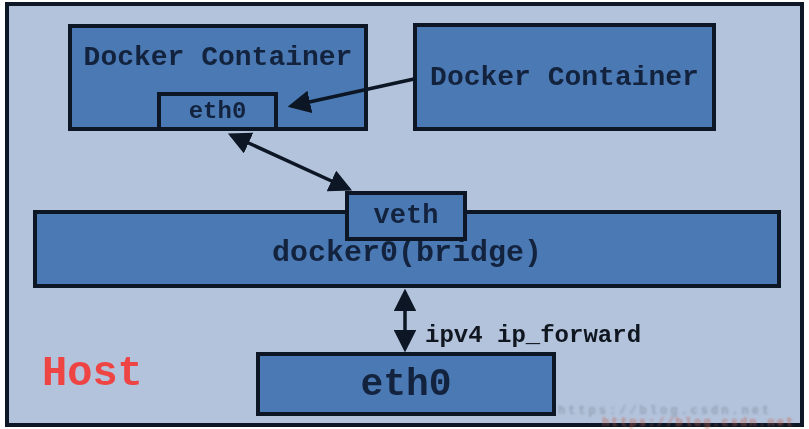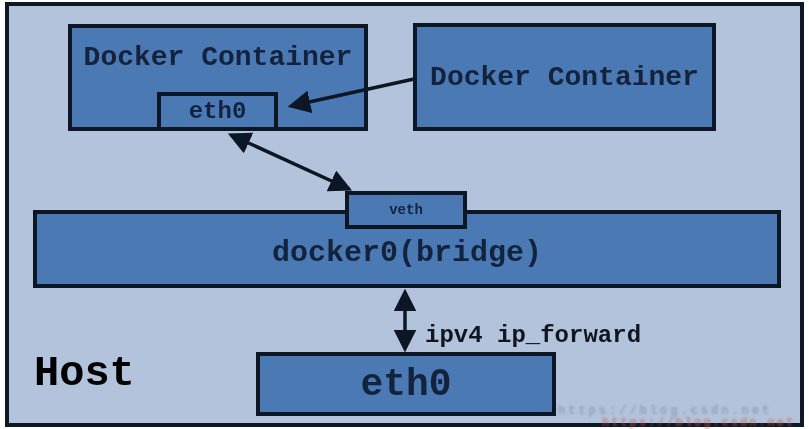--- a/index.html
+++ b/index.html
@@ -26,7 +26,7 @@
   .dc2{left:413px;top:23px;width:303px;height:108px;z-index:2;}
   .dc2 .lbl{font-size:28px;}
   .eth0c{left:157px;top:92px;width:121px;height:39px;z-index:3;font-size:24px;}
-  .veth{left:345px;top:191px;width:122px;height:38px;z-index:3;font-size:14px;}
+  .veth{left:345px;top:191px;width:122px;height:50px;z-index:3;font-size:27px;}
   .bridge{left:33px;top:210px;width:748px;height:78px;z-index:2;font-size:30px;padding-top:8px;}
   .eth0h{left:256px;top:352px;width:300px;height:64px;z-index:2;font-size:38px;}
   .hostlbl{

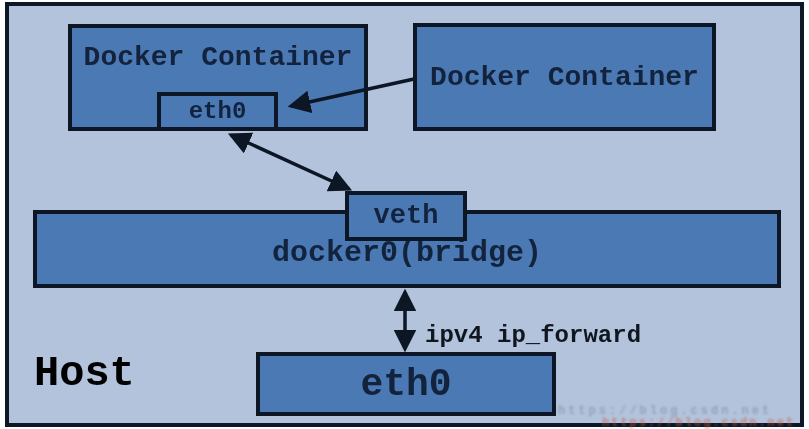--- a/index.html
+++ b/index.html
@@ -30,8 +30,8 @@
   .bridge{left:33px;top:210px;width:748px;height:78px;z-index:2;font-size:30px;padding-top:8px;}
   .eth0h{left:256px;top:352px;width:300px;height:64px;z-index:2;font-size:38px;}
   .hostlbl{
-    position:absolute;left:34px;top:350px;
-    font-size:42px;font-weight:700;color:#000000;z-index:2;
+    position:absolute;left:42px;top:350px;
+    font-size:42px;font-weight:700;color:#ef4444;z-index:2;
   }
   .ipfwd{
     position:absolute;left:425px;top:306px;

